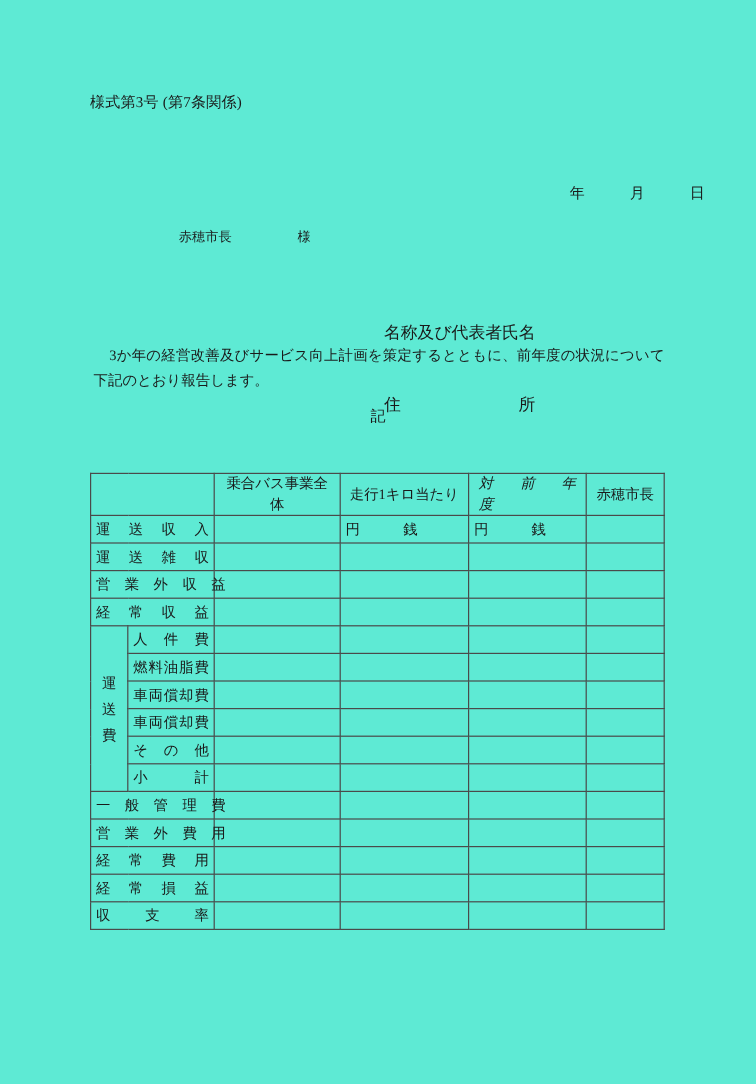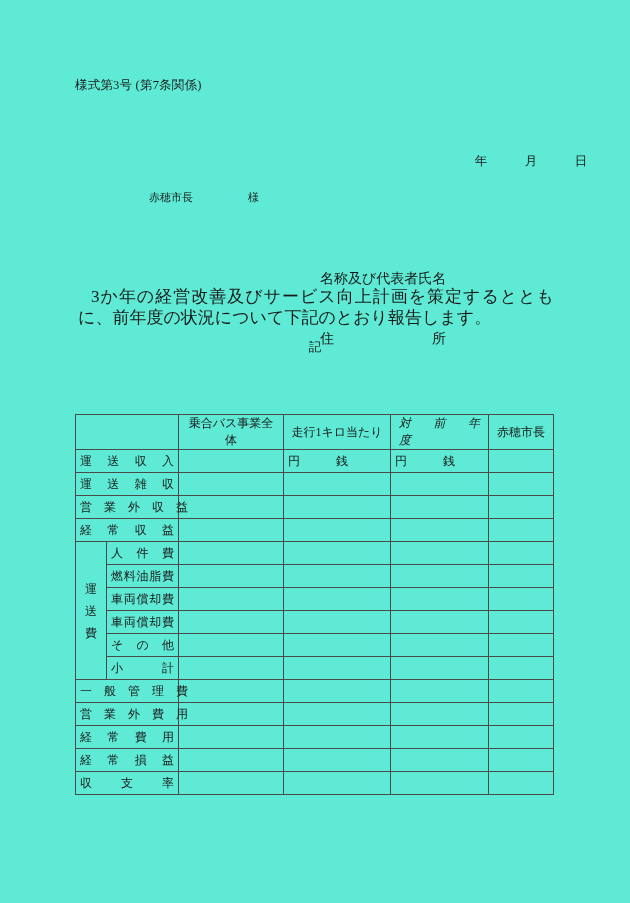--- a/index.html
+++ b/index.html
@@ -78,7 +78,7 @@
     left: 78px;
     top: 286px;
     width: 476px;
-    font-size: 17px;
+    font-size: 12px;
     line-height: 21px;
     text-indent: 13px;
     text-align: justify;

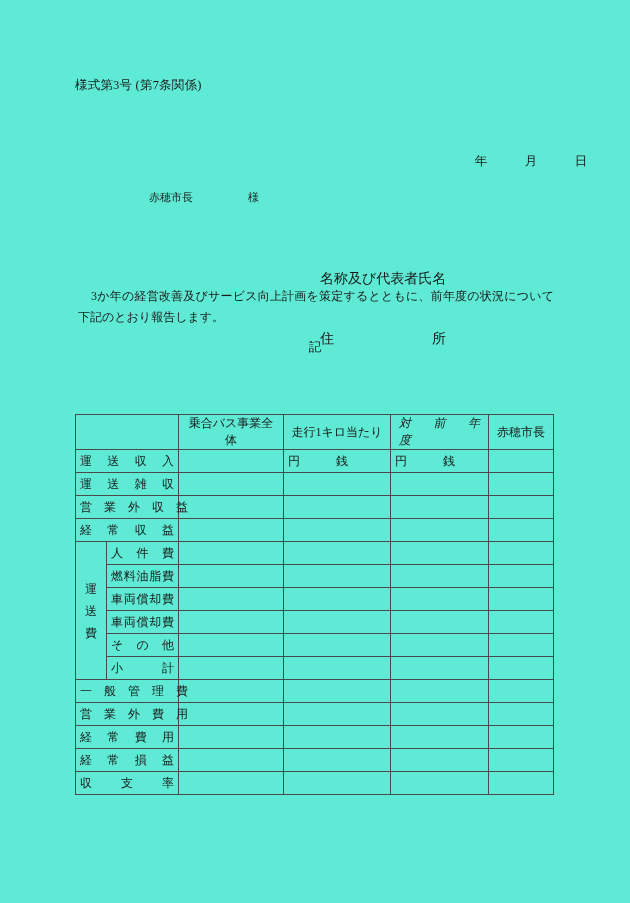--- a/index.html
+++ b/index.html
@@ -115,7 +115,6 @@
     width: 478px;
     table-layout: fixed;
     font-size: 12px;
-    margin-top: 20px;
   }
   table.fin td {
     border: 1px solid #4a4a4a;

